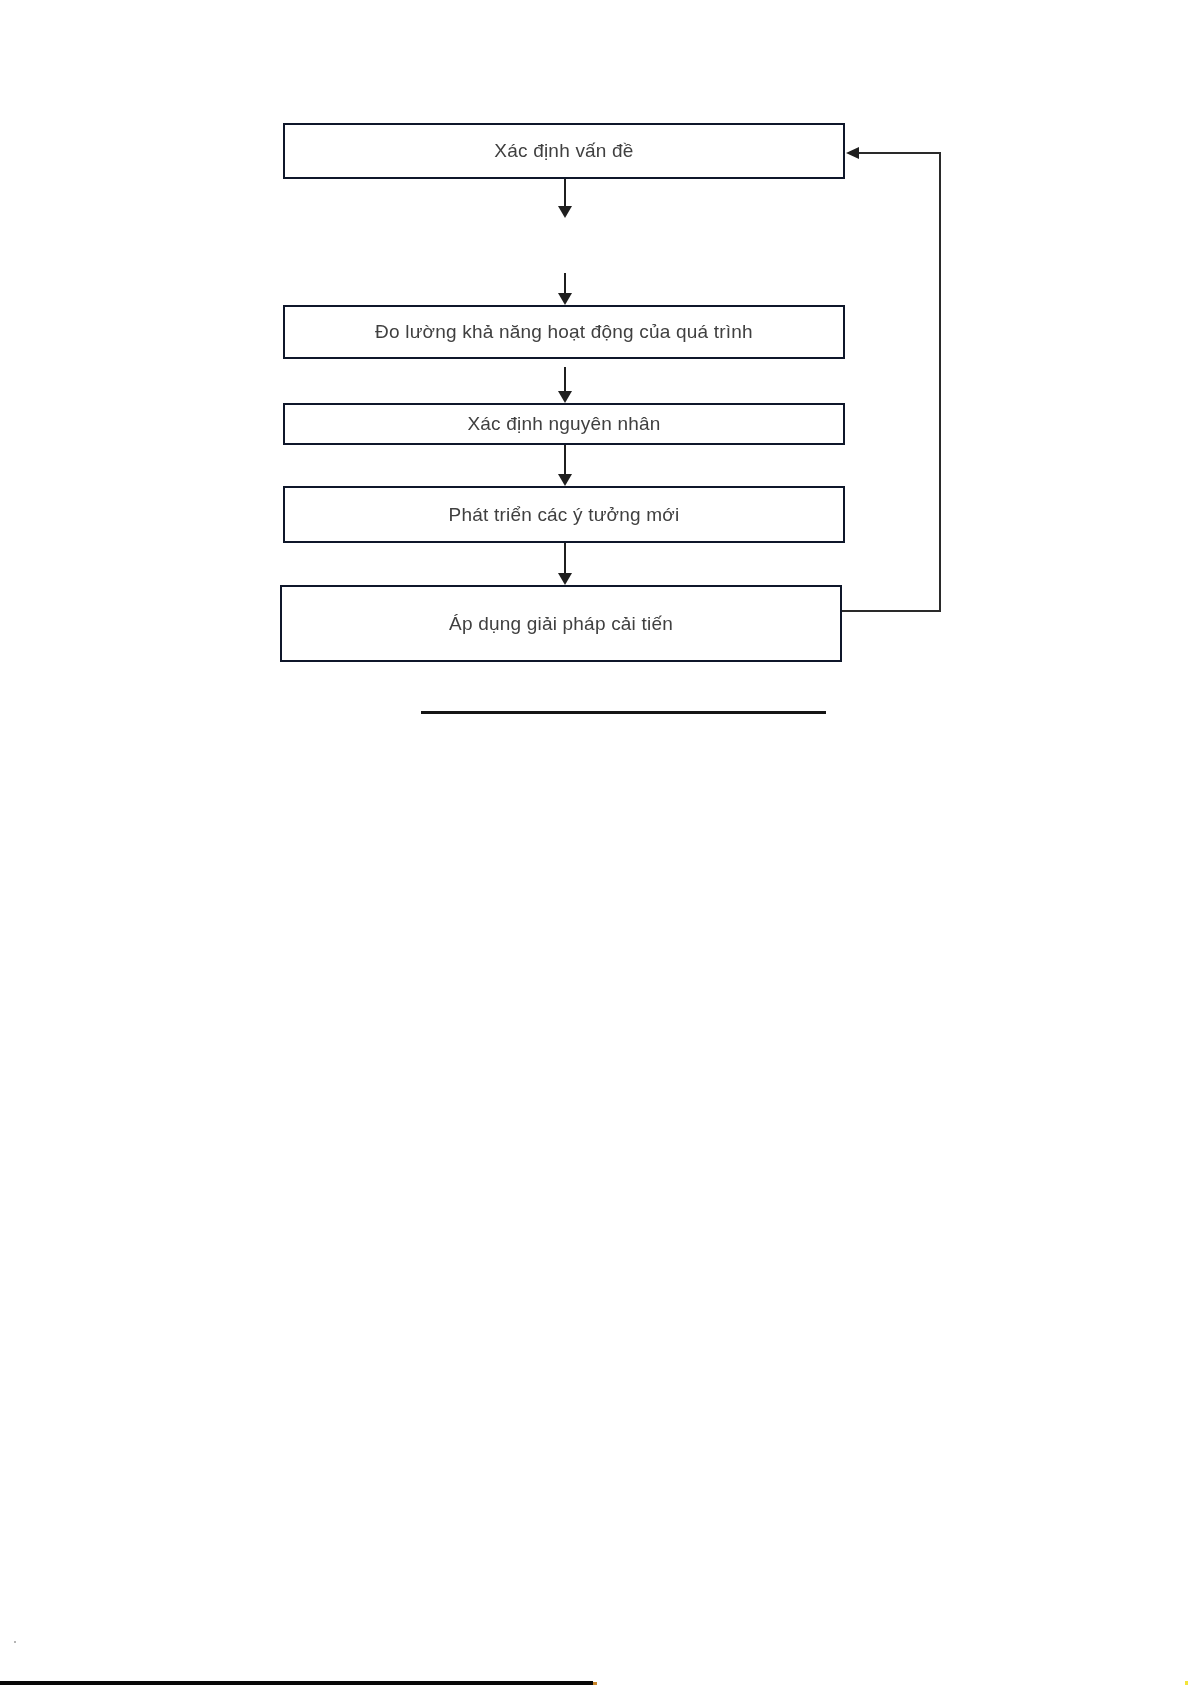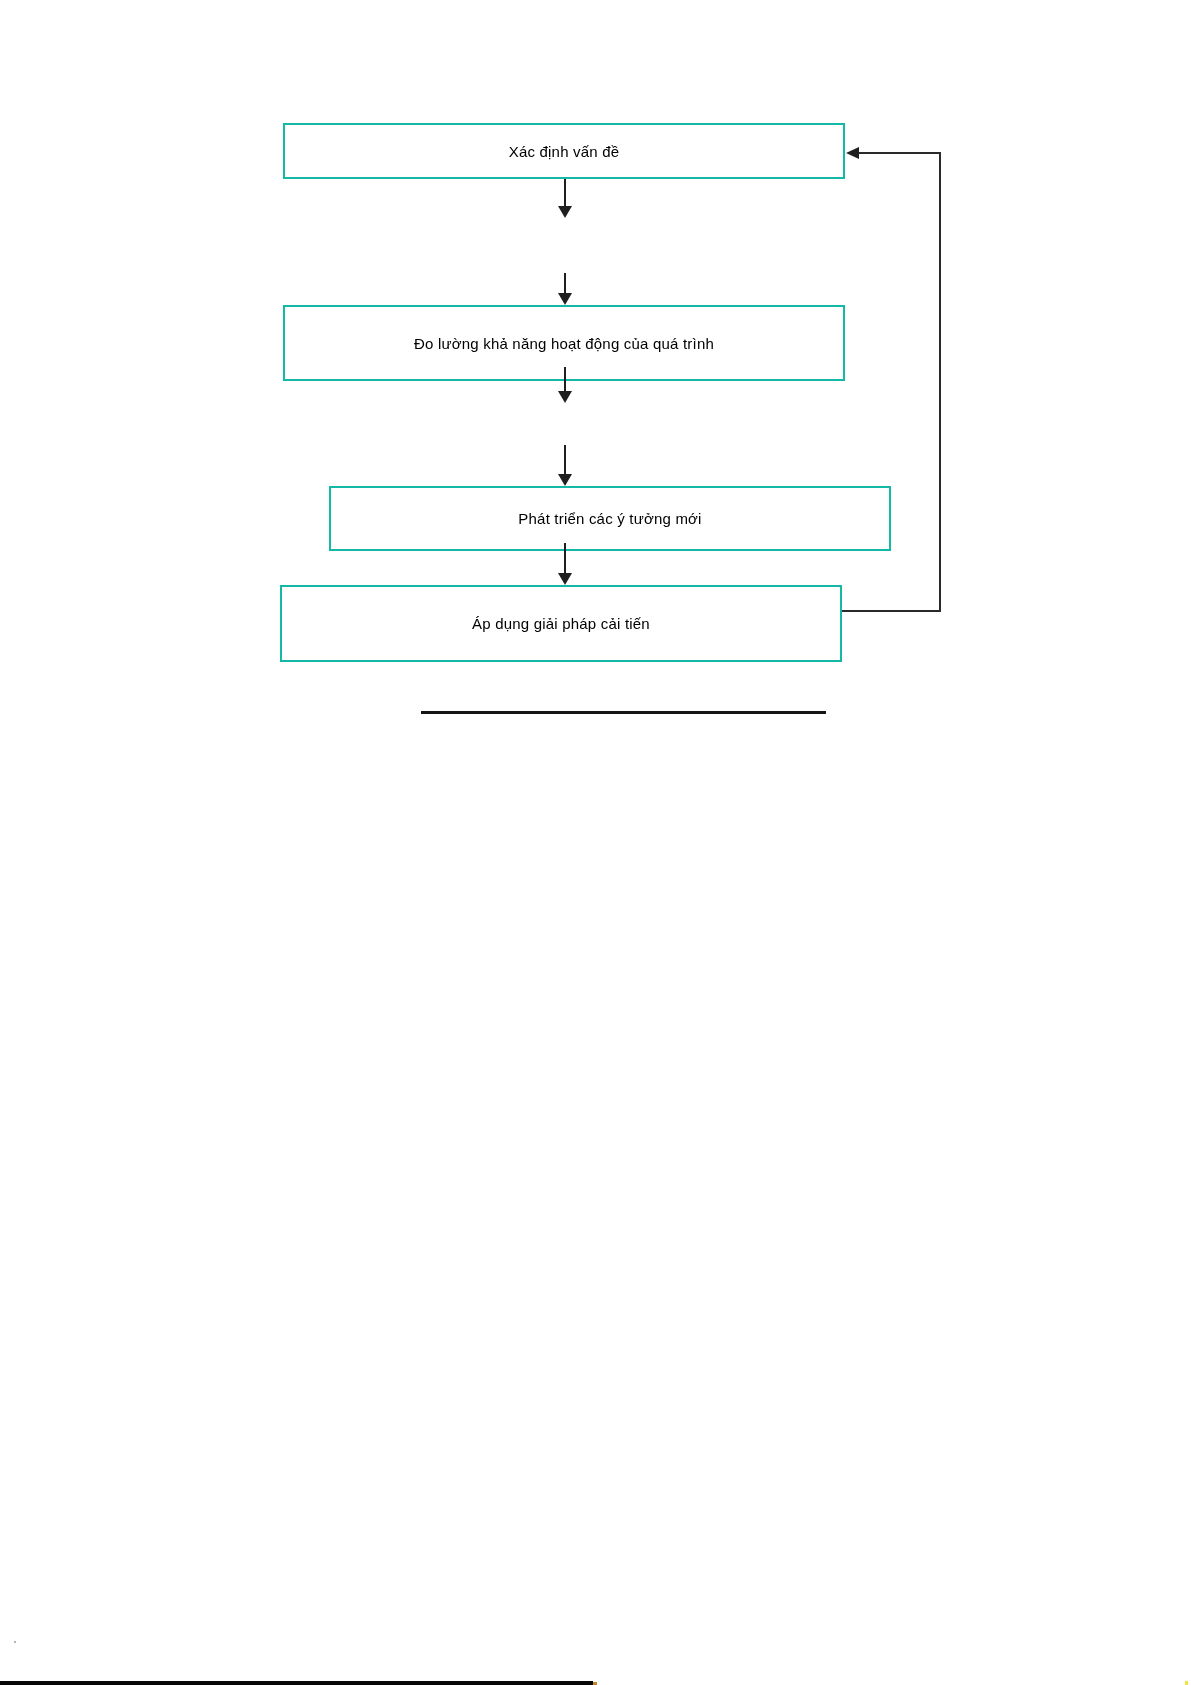--- a/index.html
+++ b/index.html
@@ -18,14 +18,14 @@
   .flow-box {
     position: absolute;
     box-sizing: border-box;
-    border: 2px solid #14b8a6;
+    border: 2px solid #0f172a;
     background: #ffffff;
     display: flex;
     align-items: center;
     justify-content: center;
     text-align: center;
-    font-size: 15px;
-    color: #000000;
+    font-size: 19px;
+    color: #404040;
     letter-spacing: 0.2px;
   }
   .box-1 { left: 283px; top: 123px; width: 562px; height: 56px; }

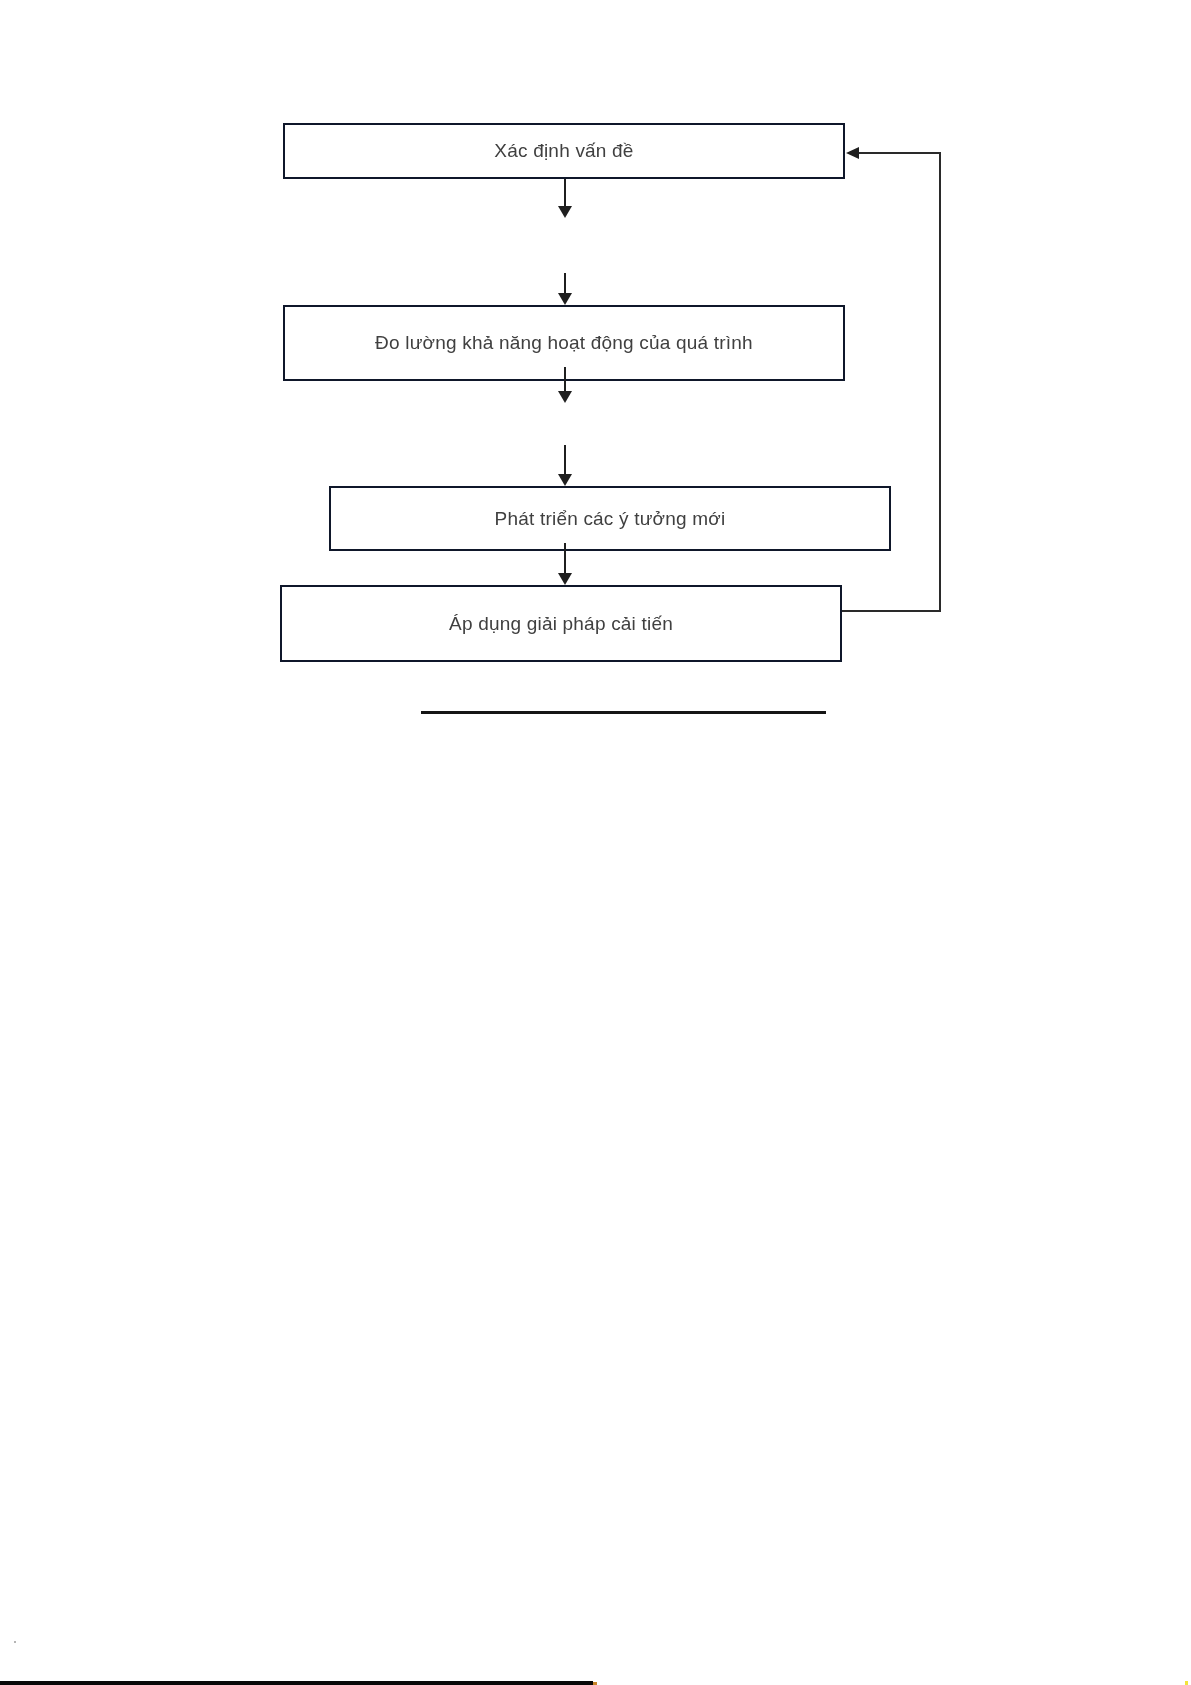--- a/index.html
+++ b/index.html
@@ -30,7 +30,7 @@
   }
   .box-1 { left: 283px; top: 123px; width: 562px; height: 56px; }
   .box-2 { left: 283px; top: 218px; width: 562px; height: 55px; }
-  .box-3 { left: 283px; top: 305px; width: 562px; height: 76px; }
+  .box-3 { left: 283px; top: 305px; width: 562px; height: 54px; }
   .box-4 { left: 283px; top: 403px; width: 562px; height: 42px; }
   .box-5 { left: 283px; top: 486px; width: 562px; height: 65px; margin-left: 46px; }
   .box-6 { left: 280px; top: 585px; width: 562px; height: 77px; }

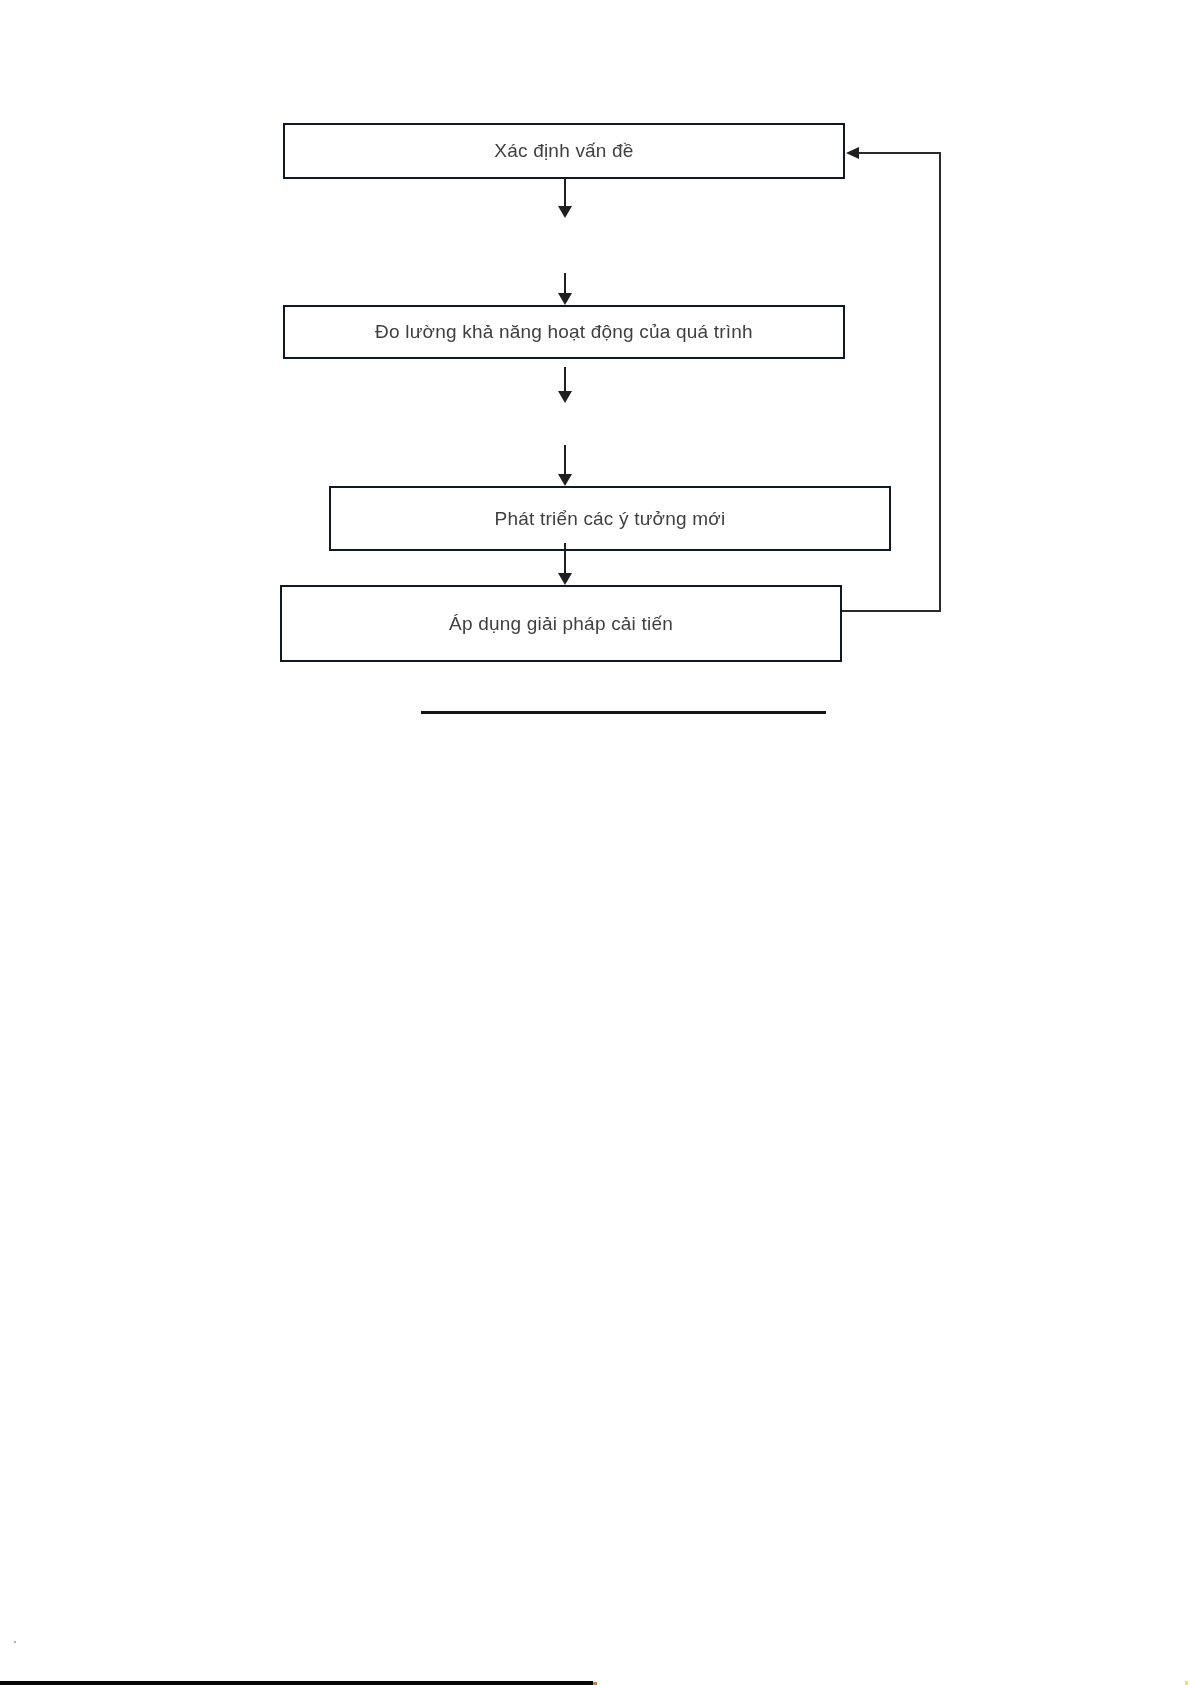--- a/index.html
+++ b/index.html
@@ -143,6 +143,9 @@
   <div class="v-shaft shaft-3"></div>
   <div class="v-head head-3"></div>
 
+  <div class="flow-box box-4">
+    <span>Xác định nguyên nhân</span>
+  </div>
 
   <div class="v-shaft shaft-4"></div>
   <div class="v-head head-4"></div>

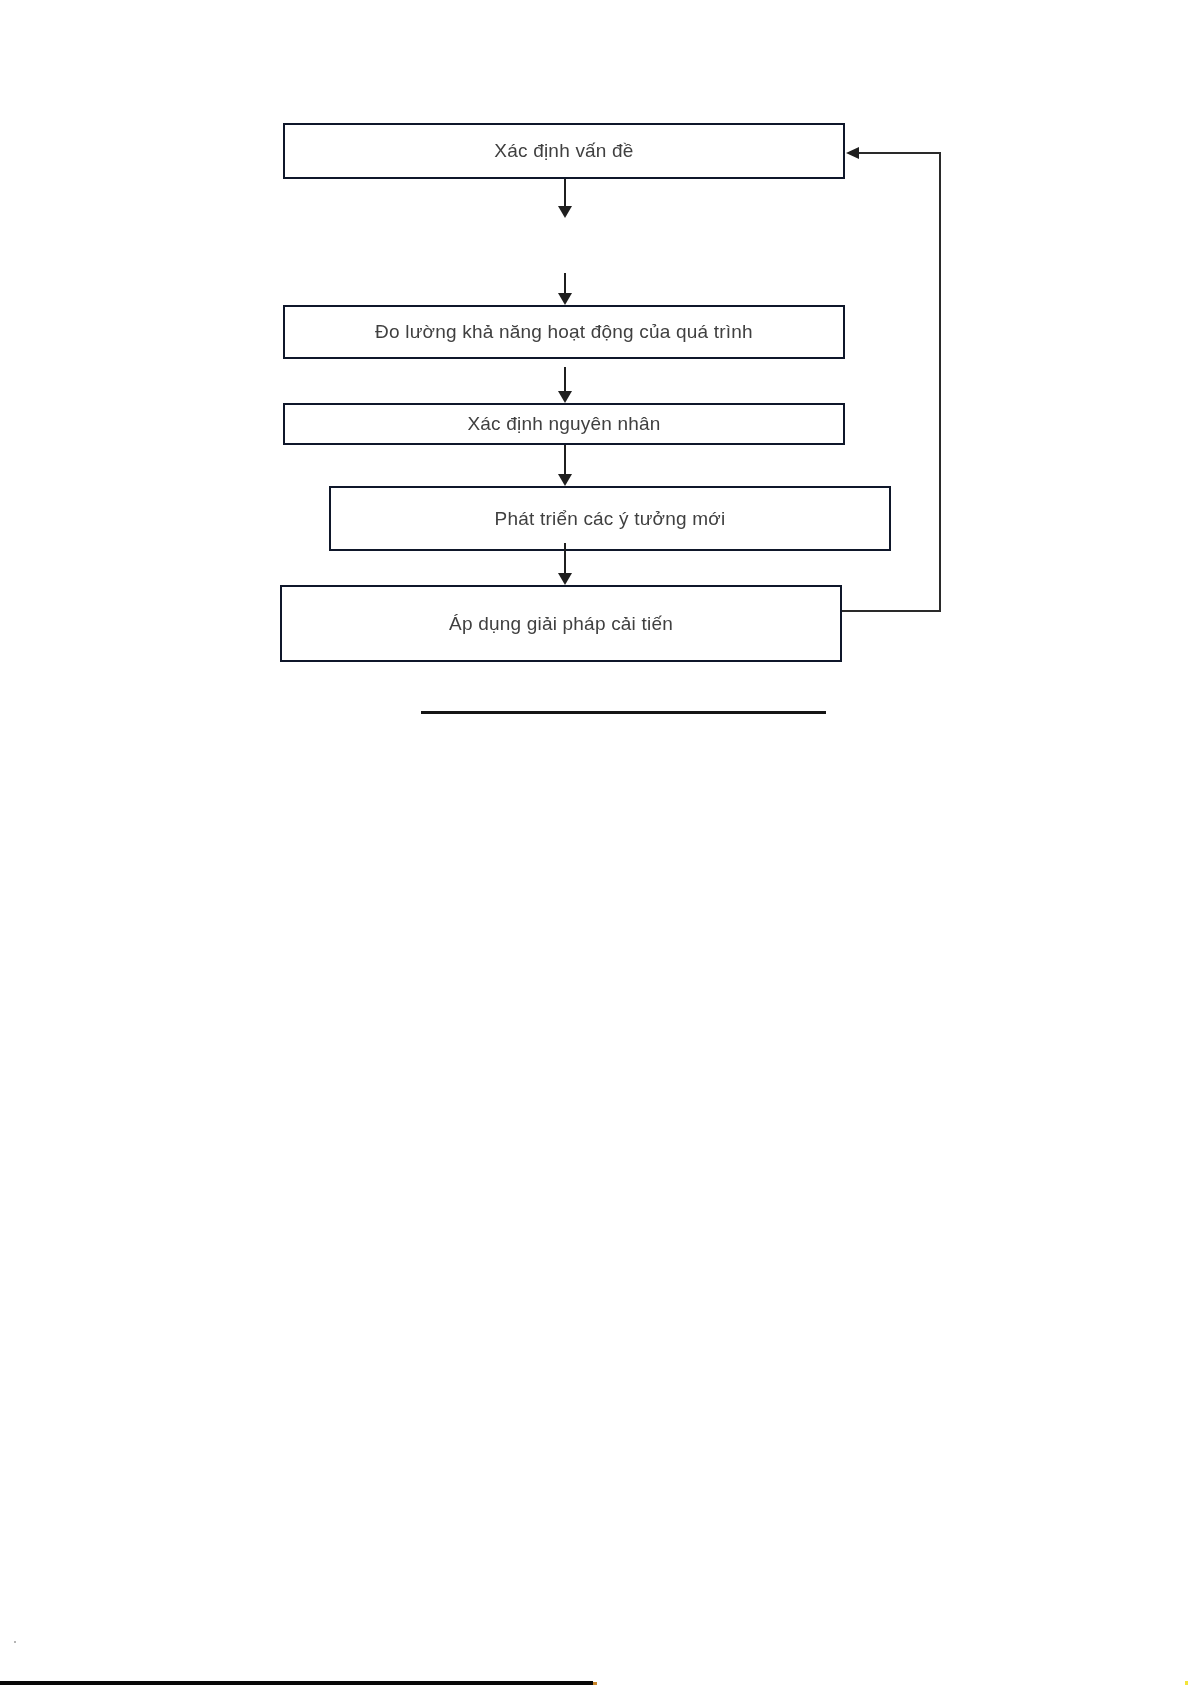--- a/index.html
+++ b/index.html
@@ -32,7 +32,7 @@
   .box-2 { left: 283px; top: 218px; width: 562px; height: 55px; }
   .box-3 { left: 283px; top: 305px; width: 562px; height: 54px; }
   .box-4 { left: 283px; top: 403px; width: 562px; height: 42px; }
-  .box-5 { left: 283px; top: 486px; width: 562px; height: 65px; margin-left: 46px; }
+  .box-5 { left: 283px; top: 486px; width: 562px; height: 57px; }
   .box-6 { left: 280px; top: 585px; width: 562px; height: 77px; }
 
   .v-shaft {

